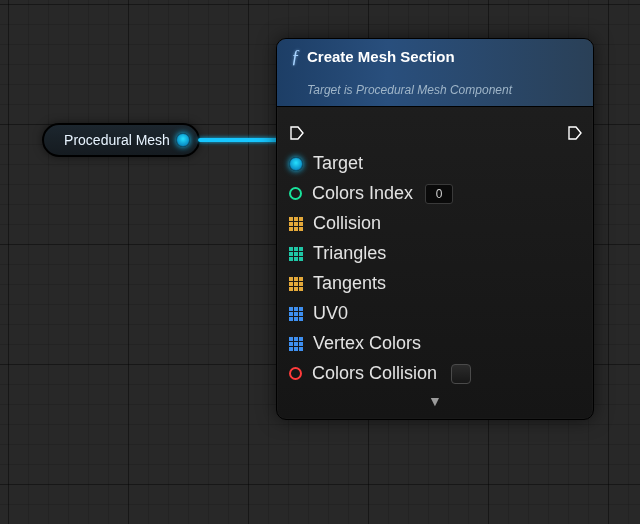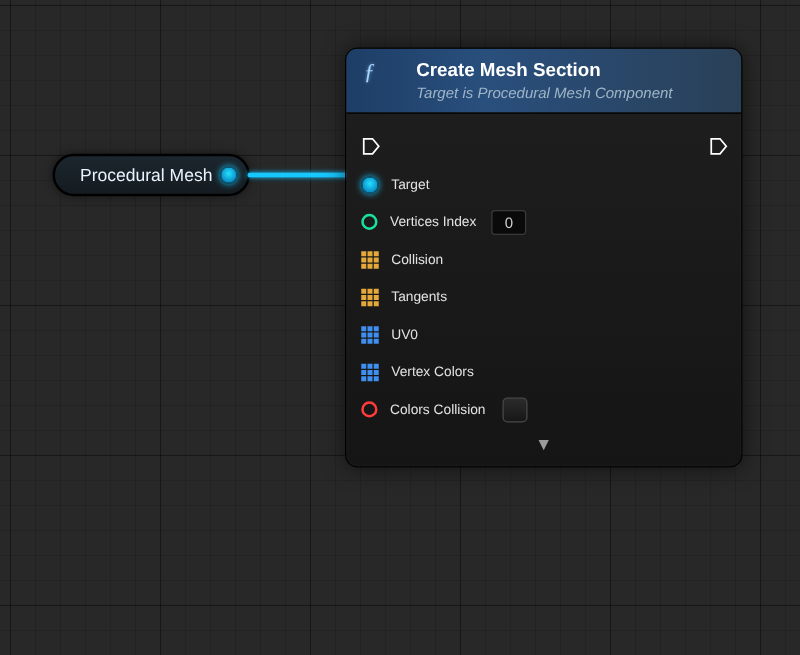--- a/index.html
+++ b/index.html
@@ -79,7 +79,7 @@
   .node-header {
     display: flex;
     align-items: flex-start;
-    gap: 26px;
+    gap: 0;
     padding: 9px 12px 8px 12px;
     background: linear-gradient(90deg, #1d3e66 0%, #294f7d 35%, #2a4057 100%);
     border-bottom: 1px solid #000;

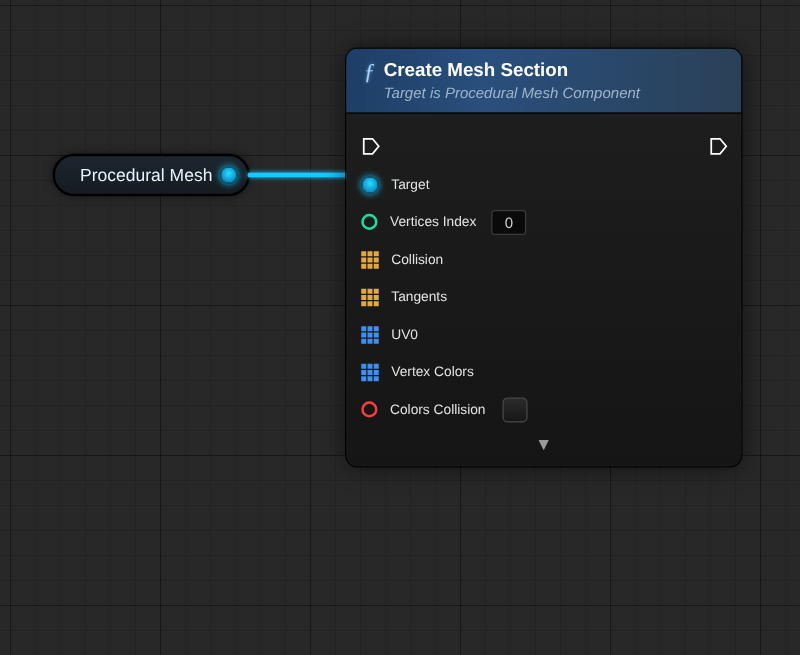--- a/index.html
+++ b/index.html
@@ -114,6 +114,7 @@
     color: #9fb5c8;
     font-size: 12px;
     font-style: italic;
+    margin-top: 16px;
   }
 
   .node-body {

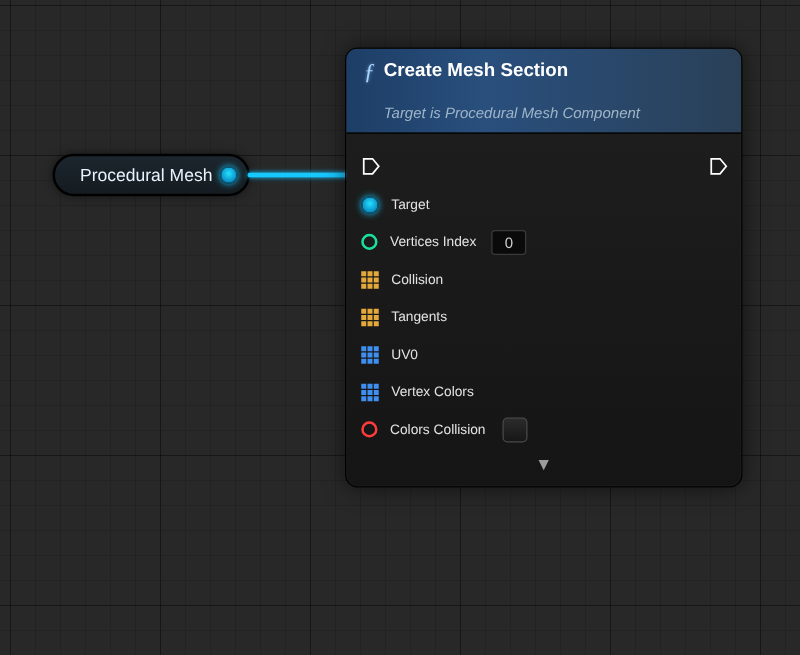--- a/index.html
+++ b/index.html
@@ -162,7 +162,7 @@
   .pin.array.teal span   { background: #1fc7a6; }
   .pin.array.blue span   { background: #3e8ff0; }
 
-  .pin-label { color: #e3e3e3; font-size: 11px; }
+  .pin-label { color: #e3e3e3; font-size: 18px; }
 
   .int-input {
     margin-left: 2px;

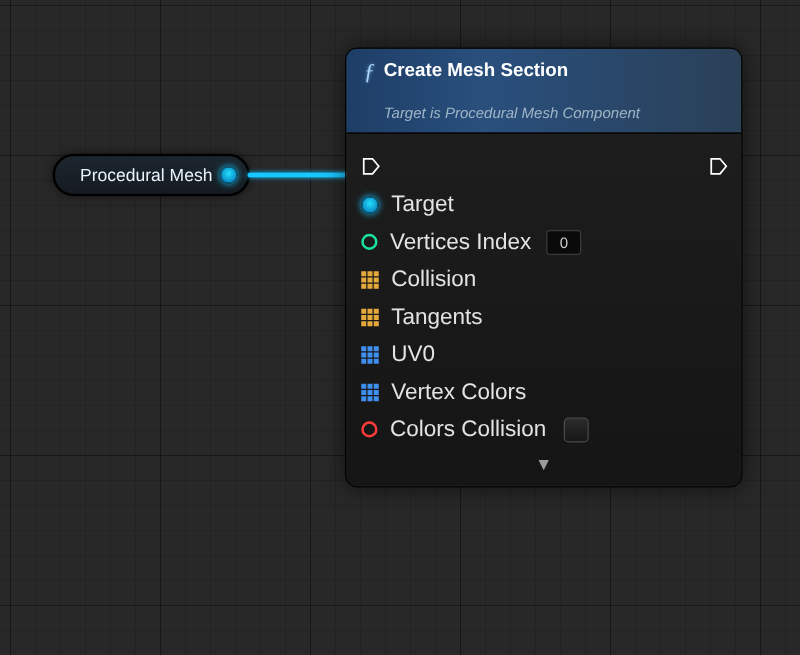--- a/index.html
+++ b/index.html
@@ -233,7 +233,7 @@
 
     <div class="row">
       <span class="pin int"></span>
-      <span class="pin-label">Vertices Index</span>
+      <span class="pin-label">Colors Index</span>
       <span class="int-input">0</span>
     </div>
 

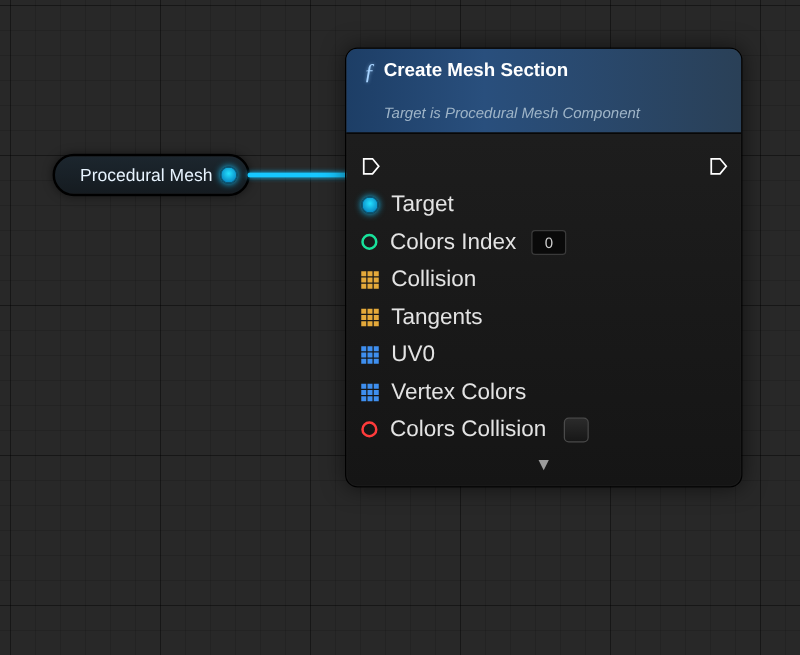--- a/index.html
+++ b/index.html
@@ -252,6 +252,20 @@
       <span class="pin-label">Collision</span>
     </div>
 
+    <div class="row">
+      <span class="pin array teal">
+          <span></span>
+          <span></span>
+          <span></span>
+          <span></span>
+          <span></span>
+          <span></span>
+          <span></span>
+          <span></span>
+          <span></span>
+        </span>
+      <span class="pin-label">Triangles</span>
+    </div>
 
     <div class="row">
       <span class="pin array gold">

